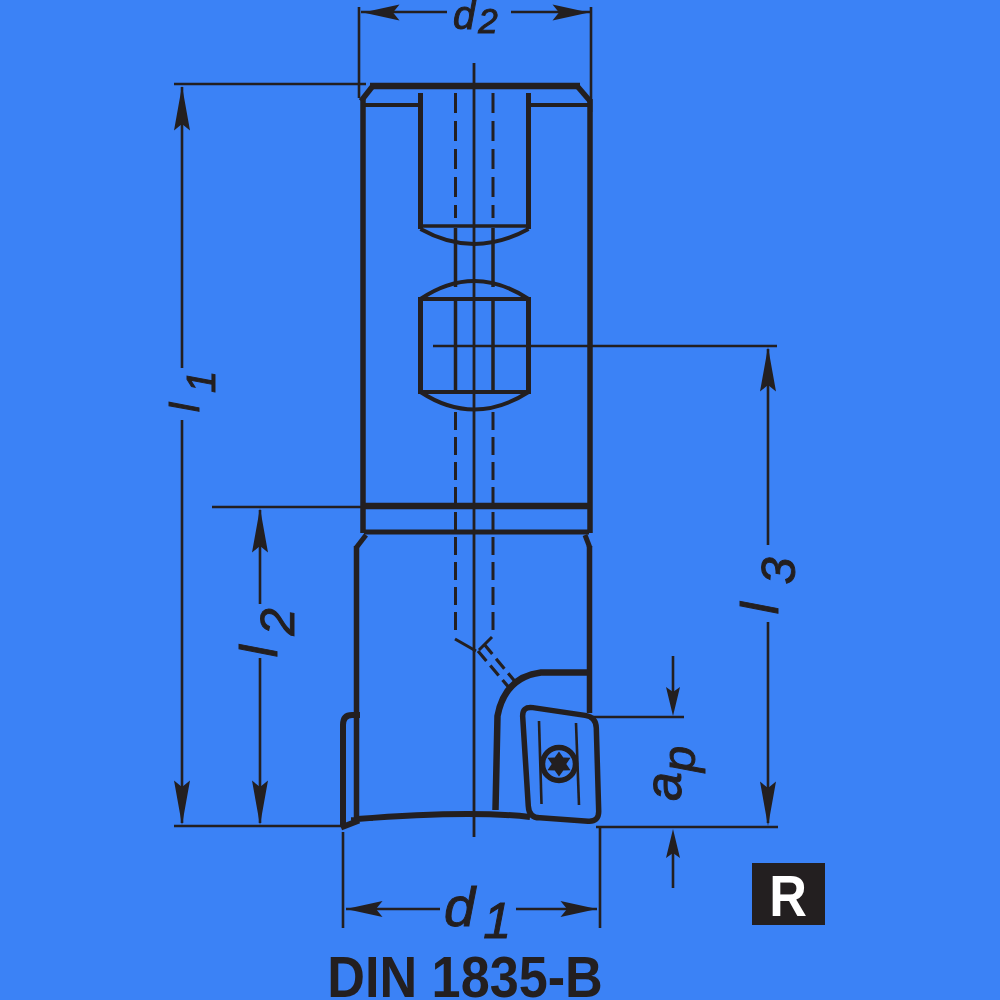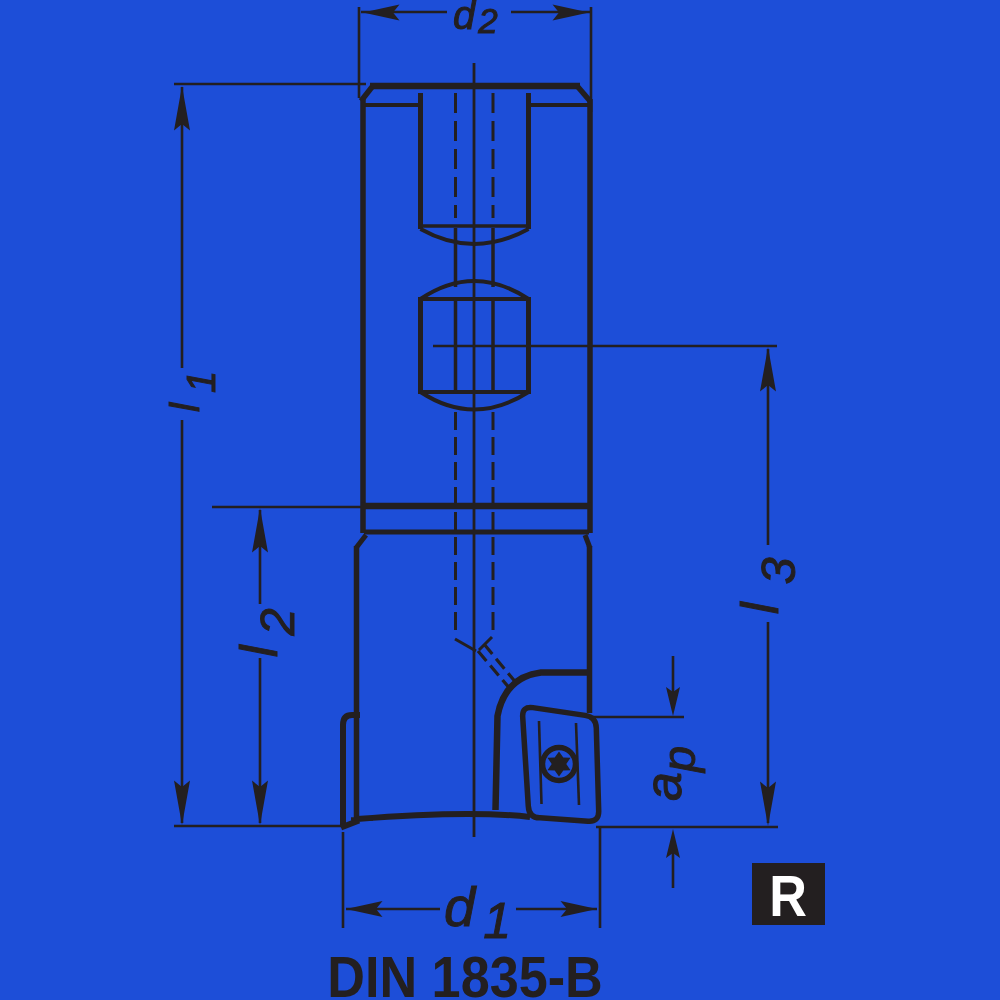--- a/index.html
+++ b/index.html
@@ -3,7 +3,7 @@
 <meta charset="utf-8">
 <style>
   html,body{margin:0;padding:0;background:#fff;}
-  .page{width:1000px;height:1000px;position:relative;background:#1d4ed8;overflow:hidden;}
+  .page{width:1000px;height:1000px;position:relative;background:#3b82f6;overflow:hidden;}
   svg{position:absolute;left:0;top:0;}
   text{font-family:"Liberation Sans",sans-serif;}
 </style>

